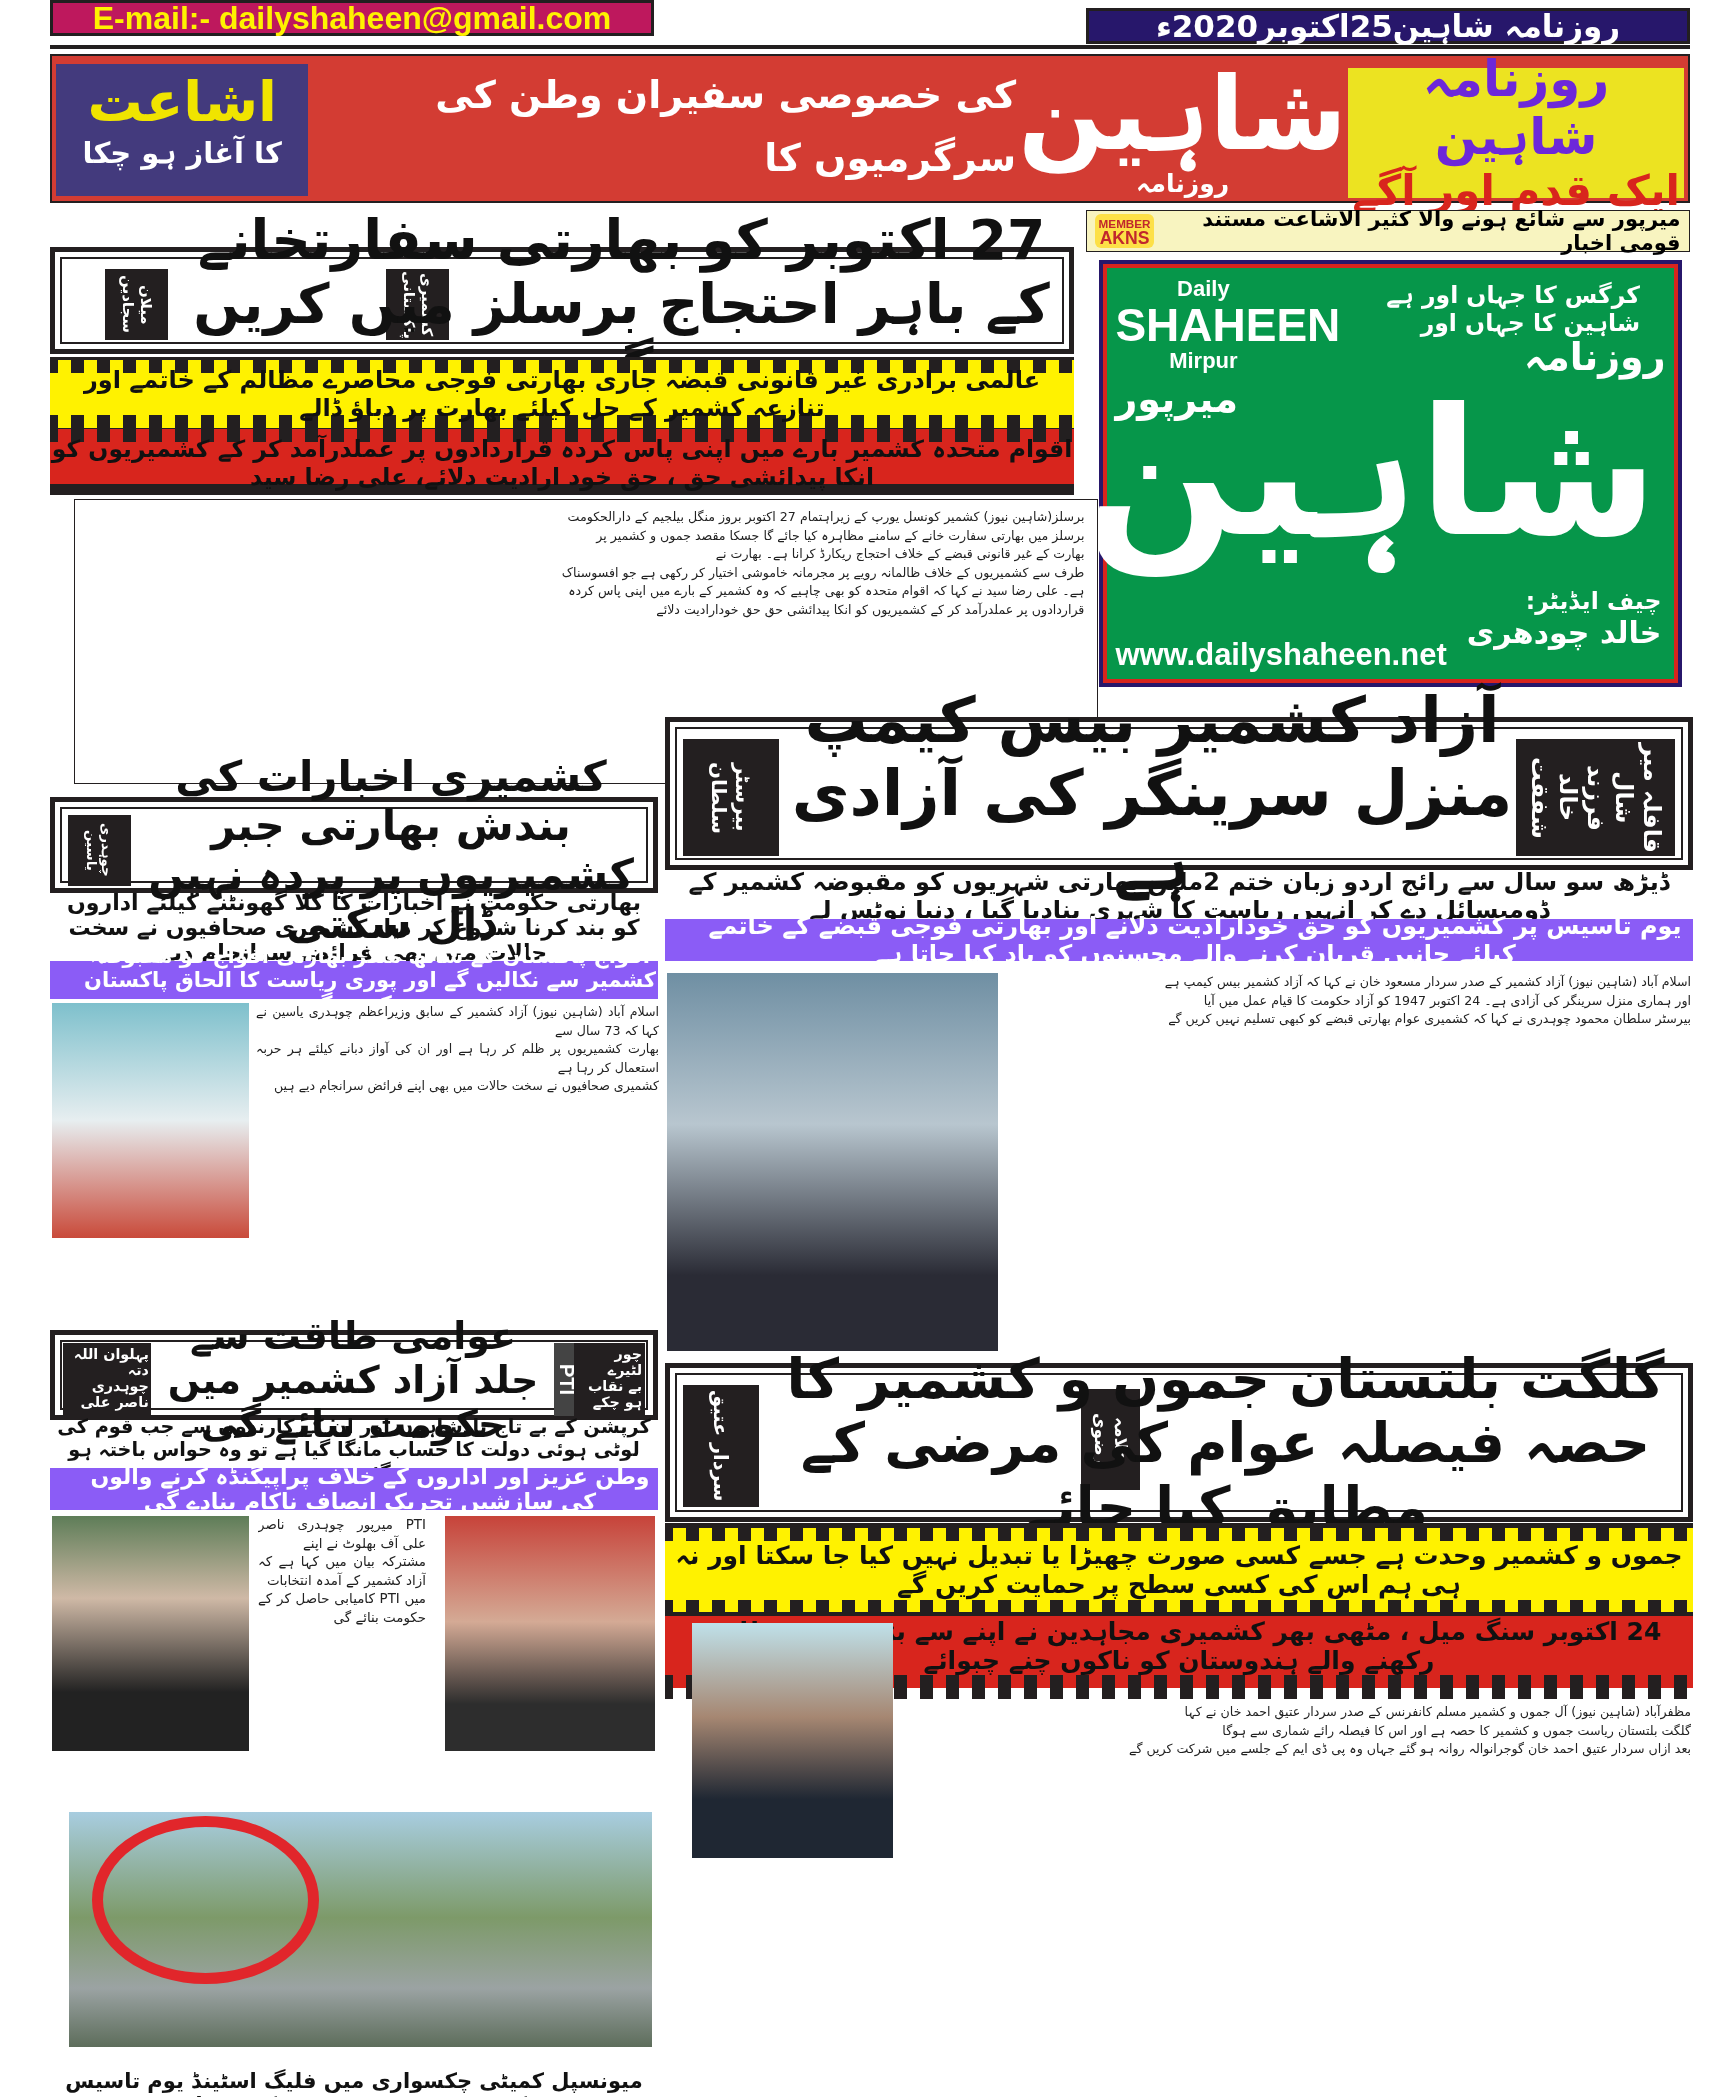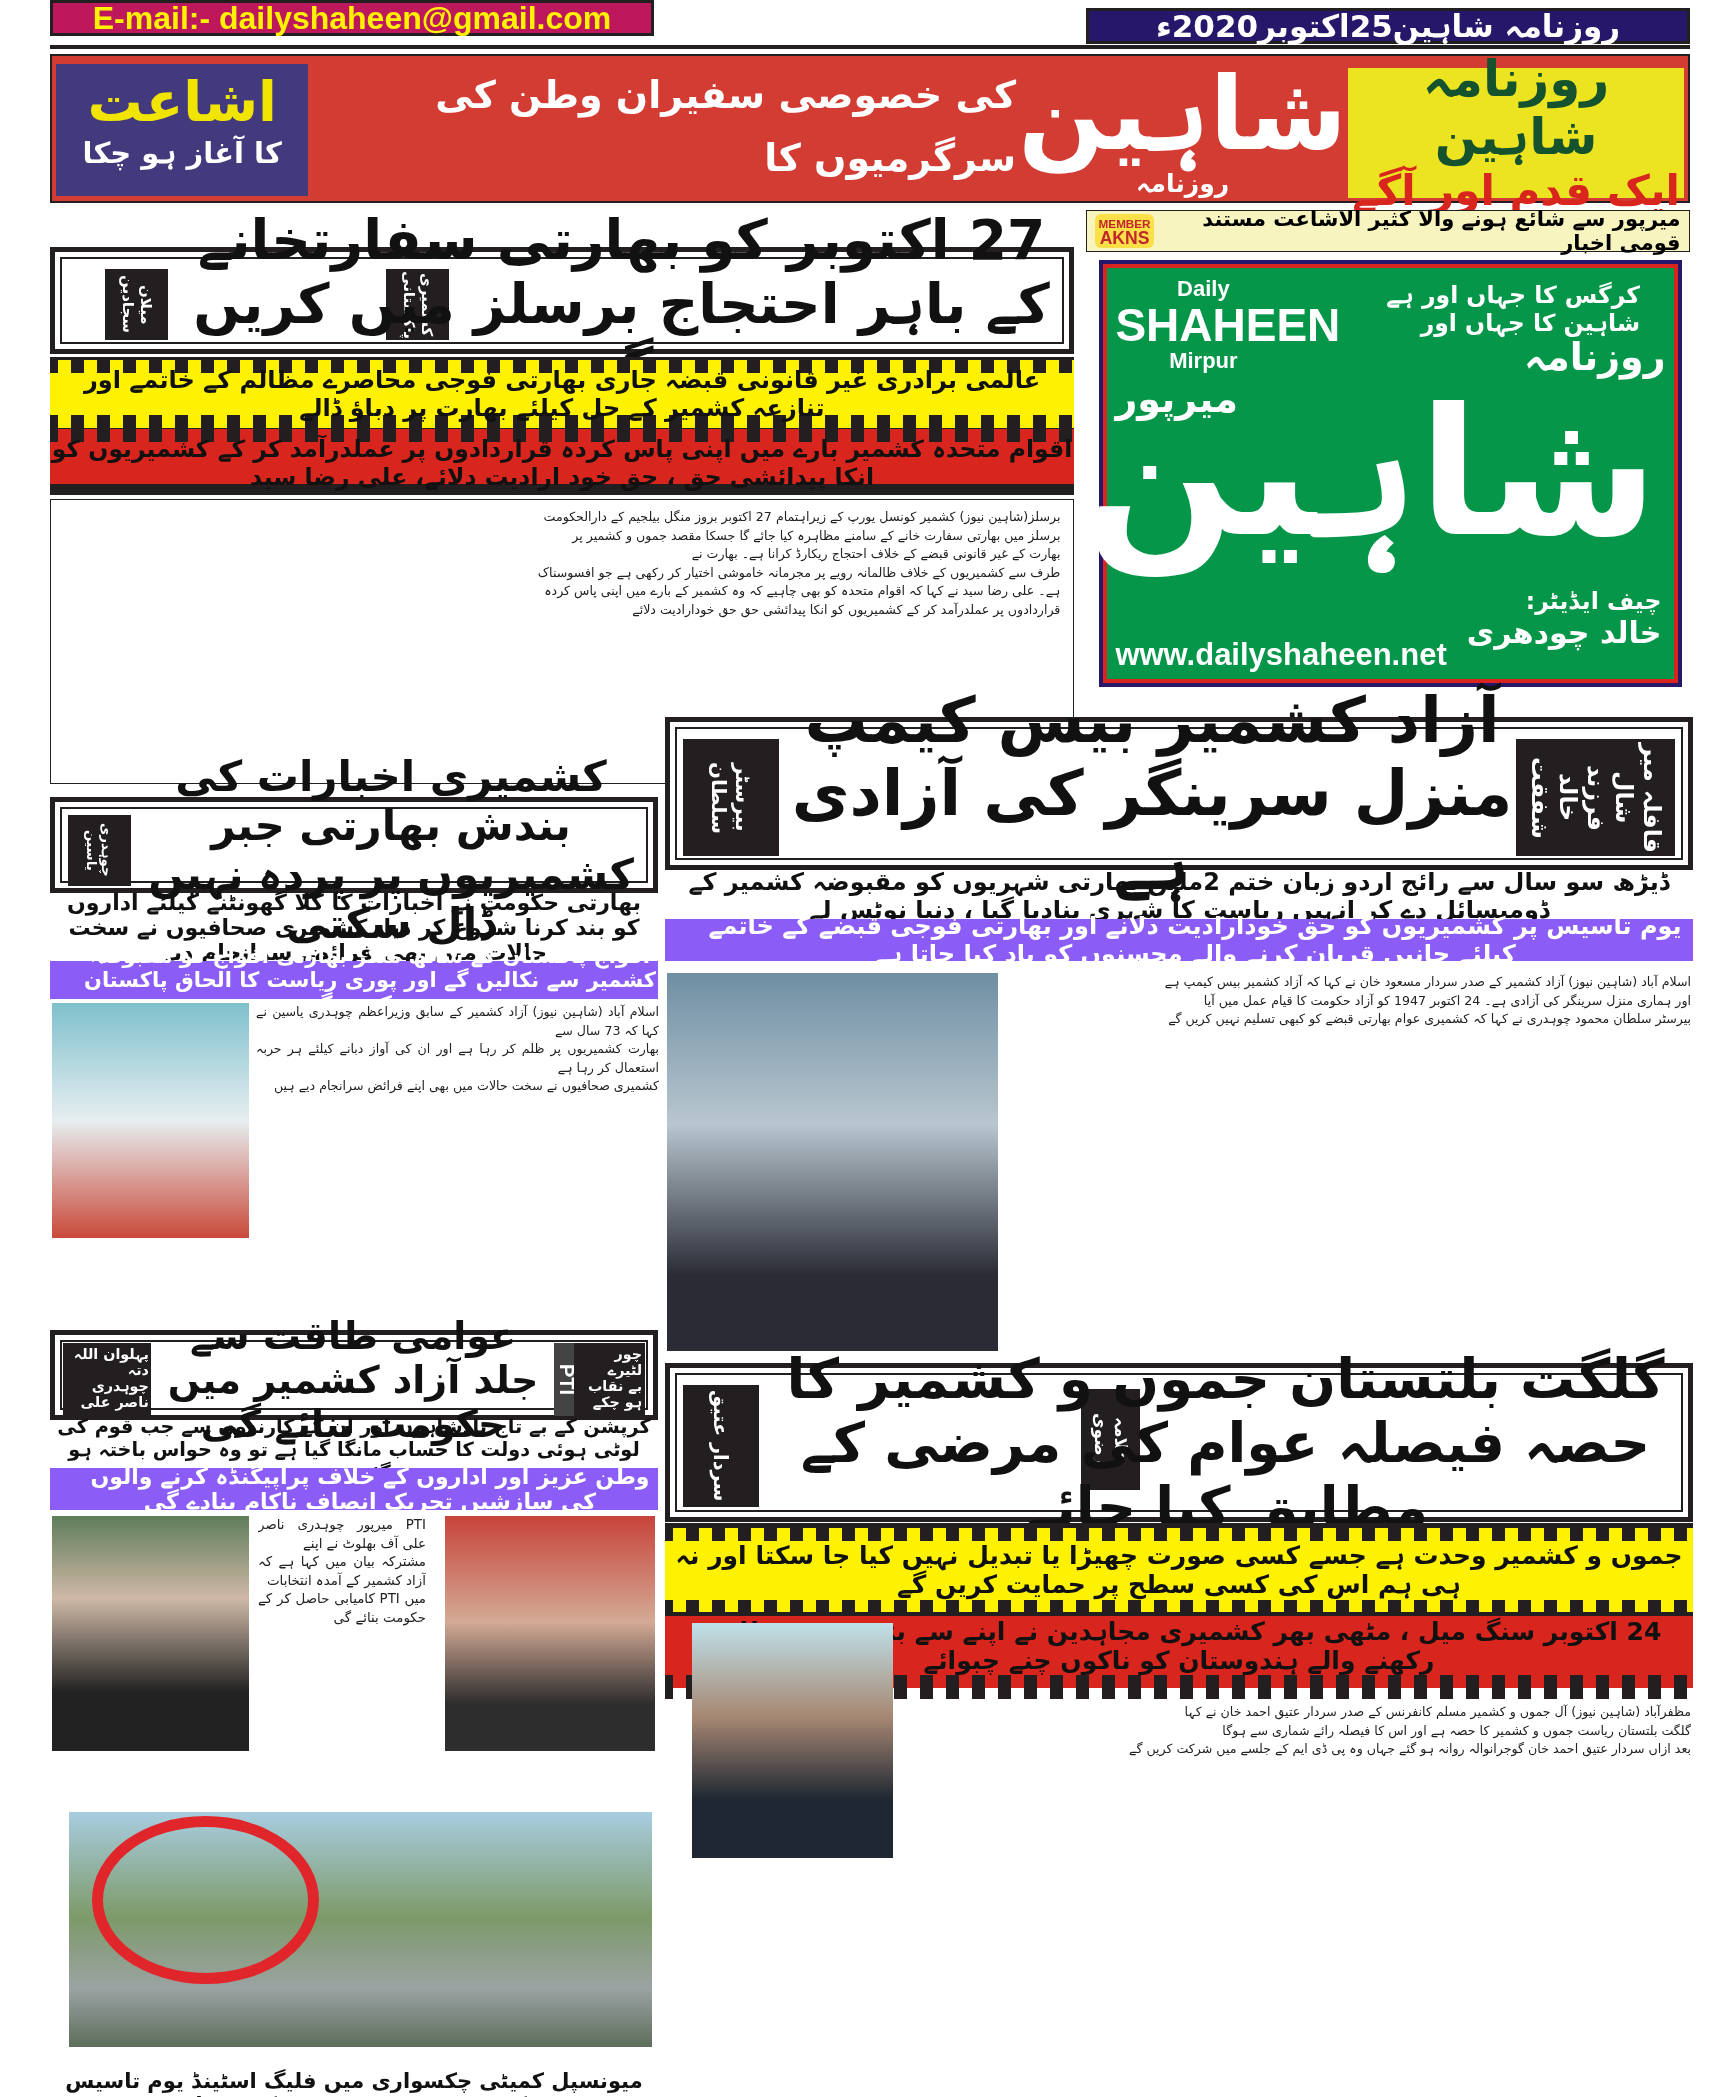--- a/index.html
+++ b/index.html
@@ -60,7 +60,7 @@
     <span style="font-size:25px;">روزنامہ</span>
   </div>
   <div class="abs banner-yellow center" style="left:1296px;top:11.7px;width:336px;height:130px;flex-direction:column;">
-    <span style="font-size:50px;color:#14532d;font-weight:bold;">روزنامہ شاہین</span>
+    <span style="font-size:50px;color:#6d28d9;font-weight:bold;">روزنامہ شاہین</span>
     <span style="font-size:42px;color:#d8251d;font-weight:bold;">ایک قدم اور آگے</span>
   </div>
 </div>

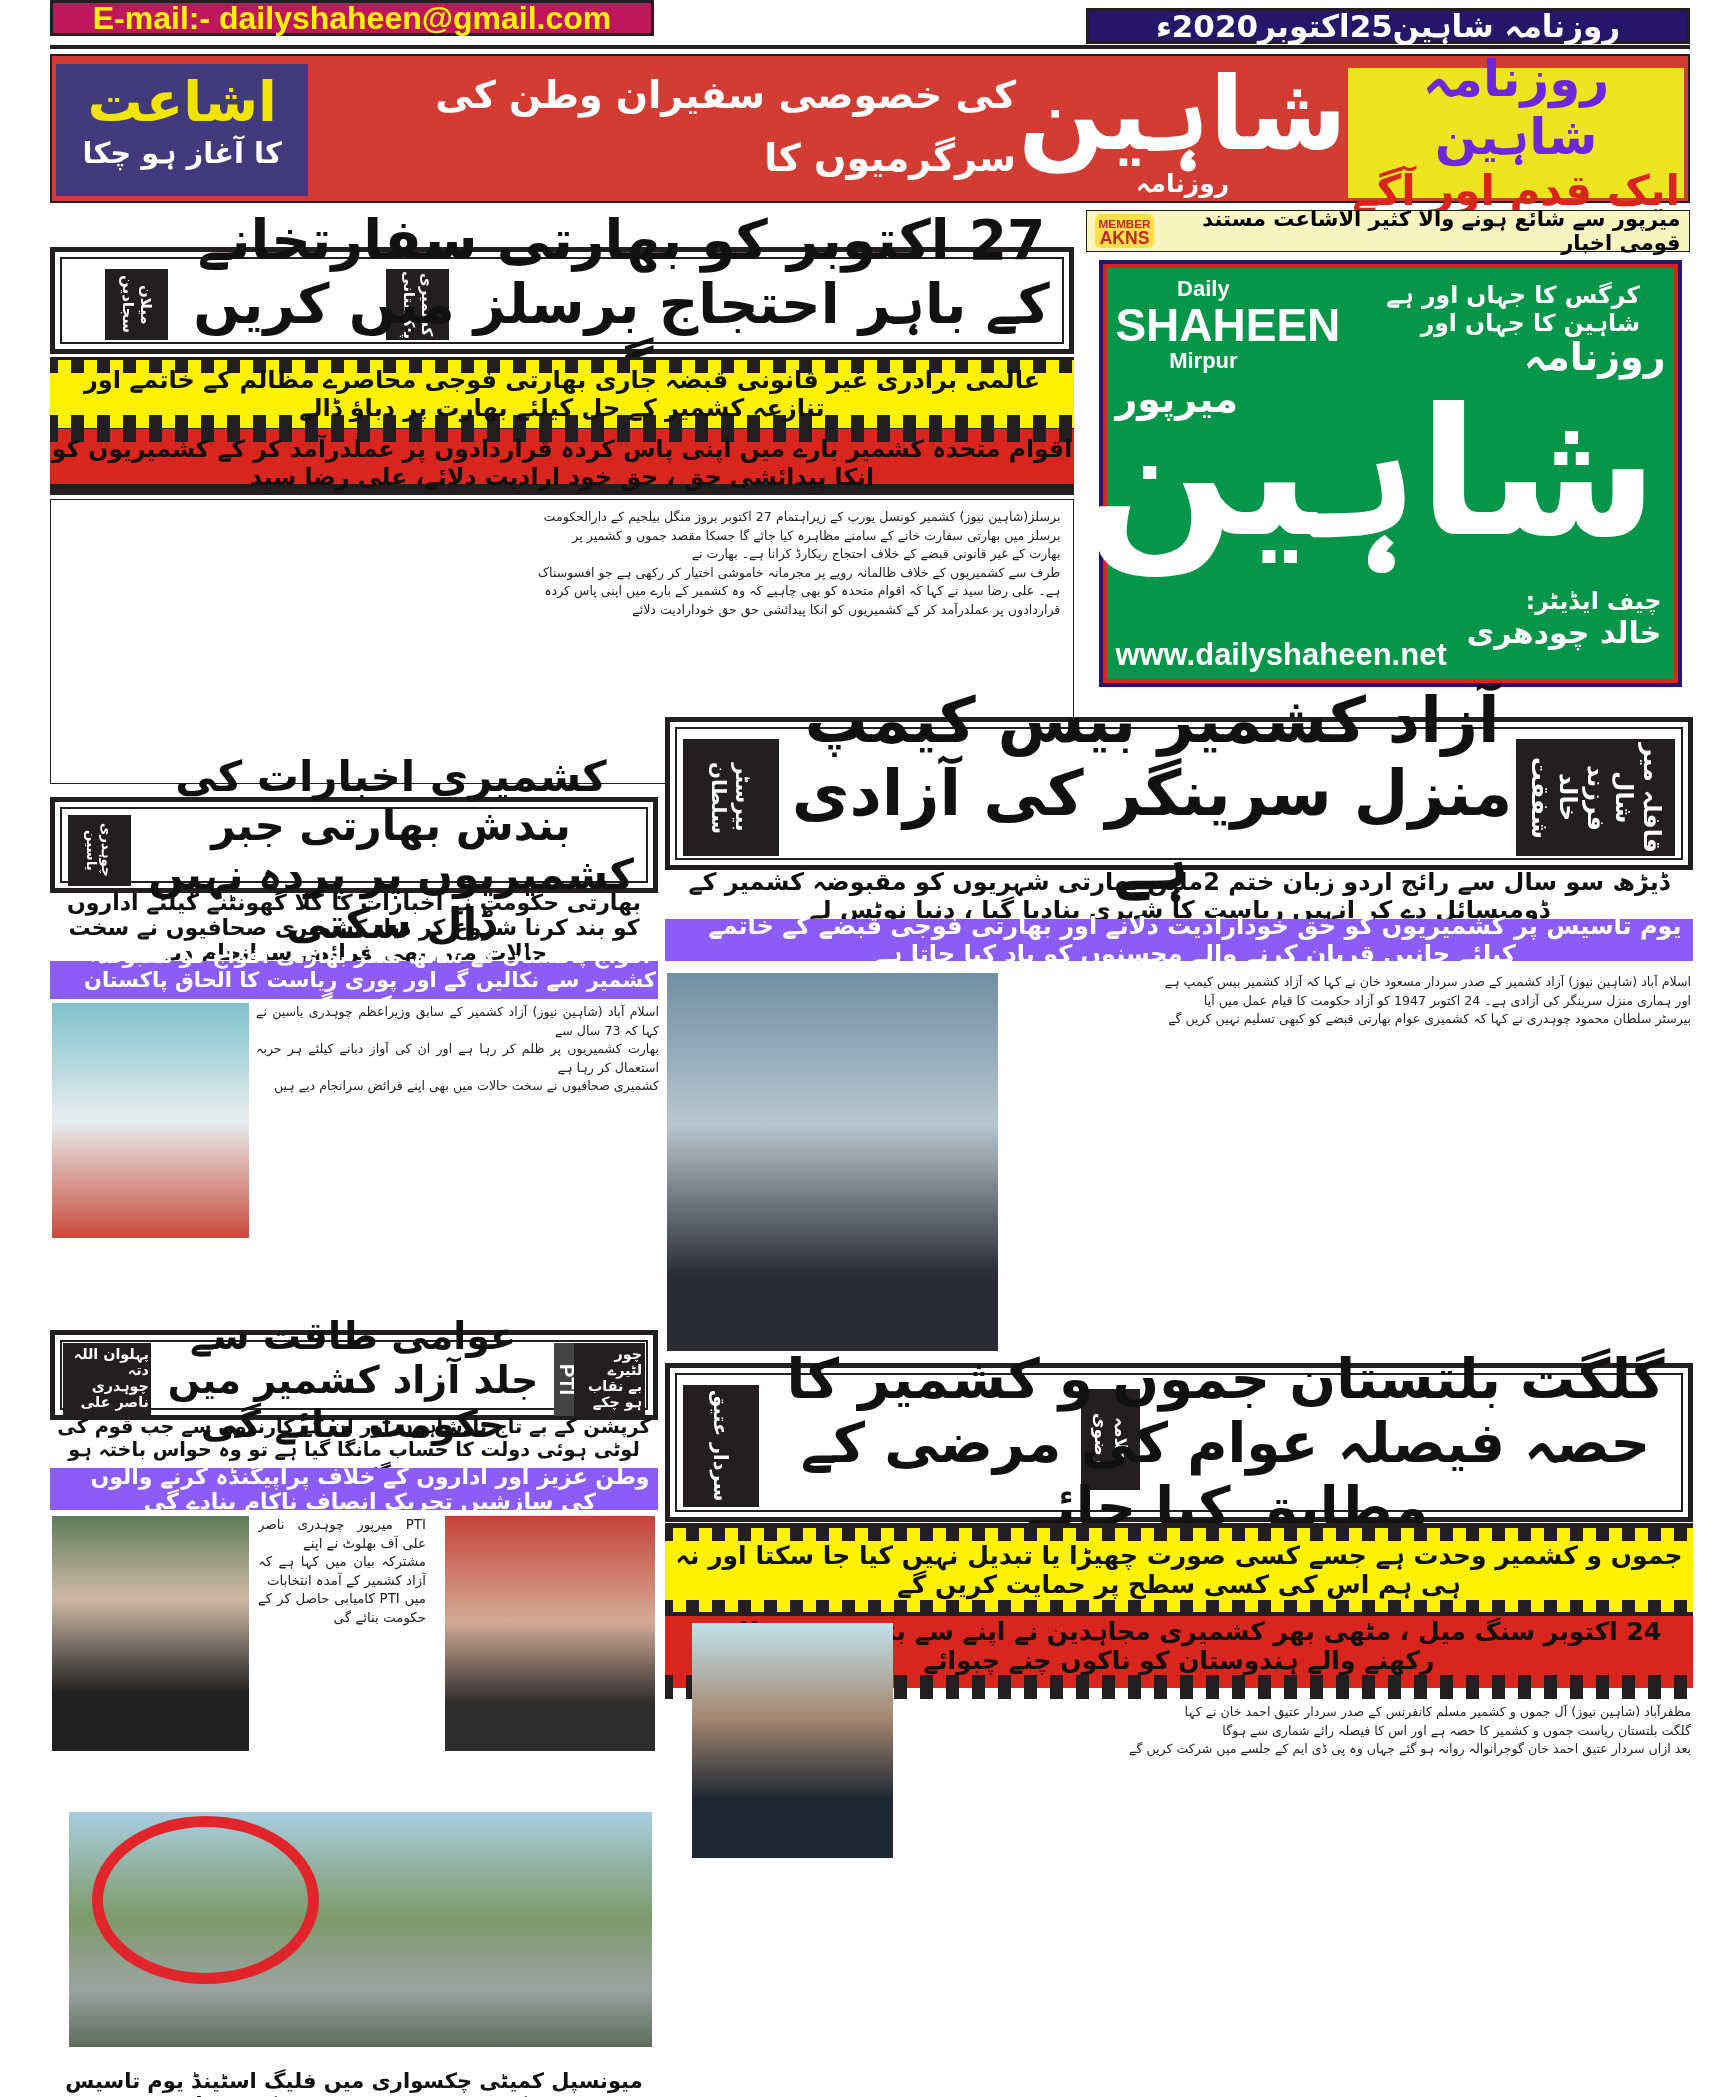--- a/index.html
+++ b/index.html
@@ -29,7 +29,7 @@
   
   .col-text{font-size:12.6px;line-height:18.5px;color:#222;overflow:hidden;direction:rtl;text-align:justify;}
   .col-text span{display:block;}
-  .col-border{border:1.7px solid #231f20;}
+  .col-border{border:1.7px solid #231f20;margin-left:24px;}
   .photo{background:linear-gradient(160deg,#c7d5d8,#7e8e95);overflow:hidden;}
   .member{background:#f8f4c0;border:1.7px solid #231f20;}
   .akns{background:#fde047;color:#c1272d;font-family:"Liberation Sans",sans-serif;font-weight:bold;border-radius:5.9px;}

